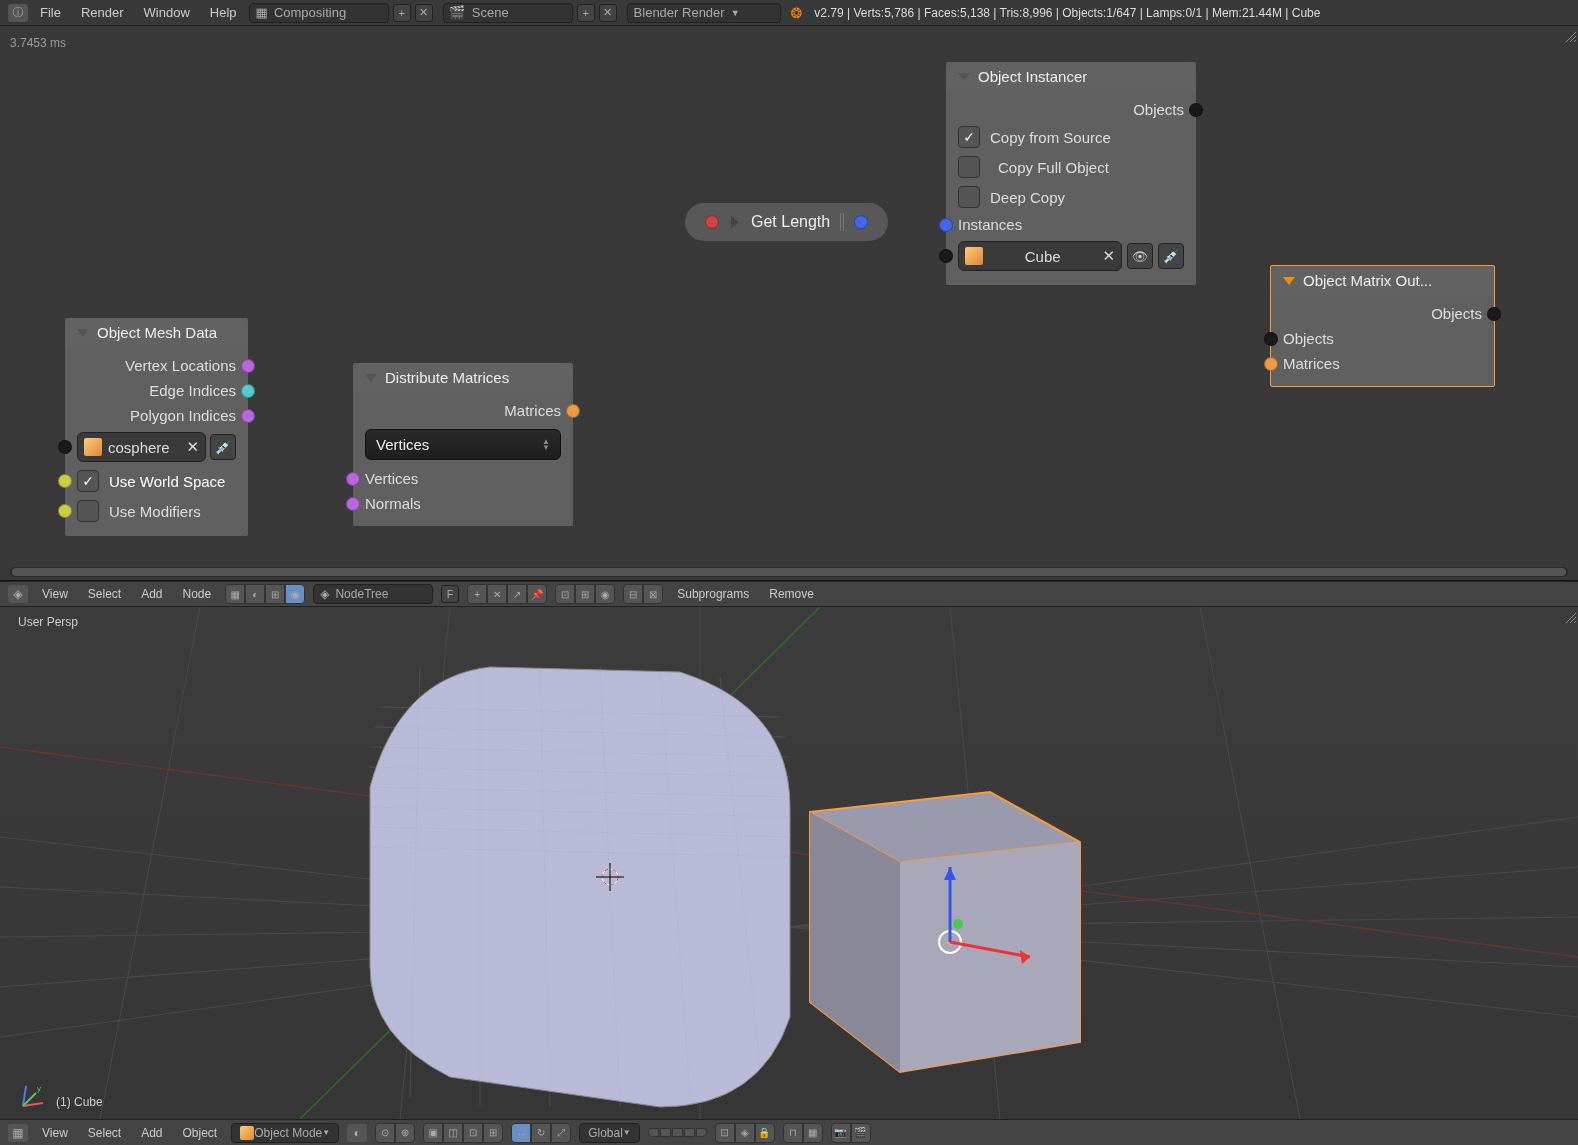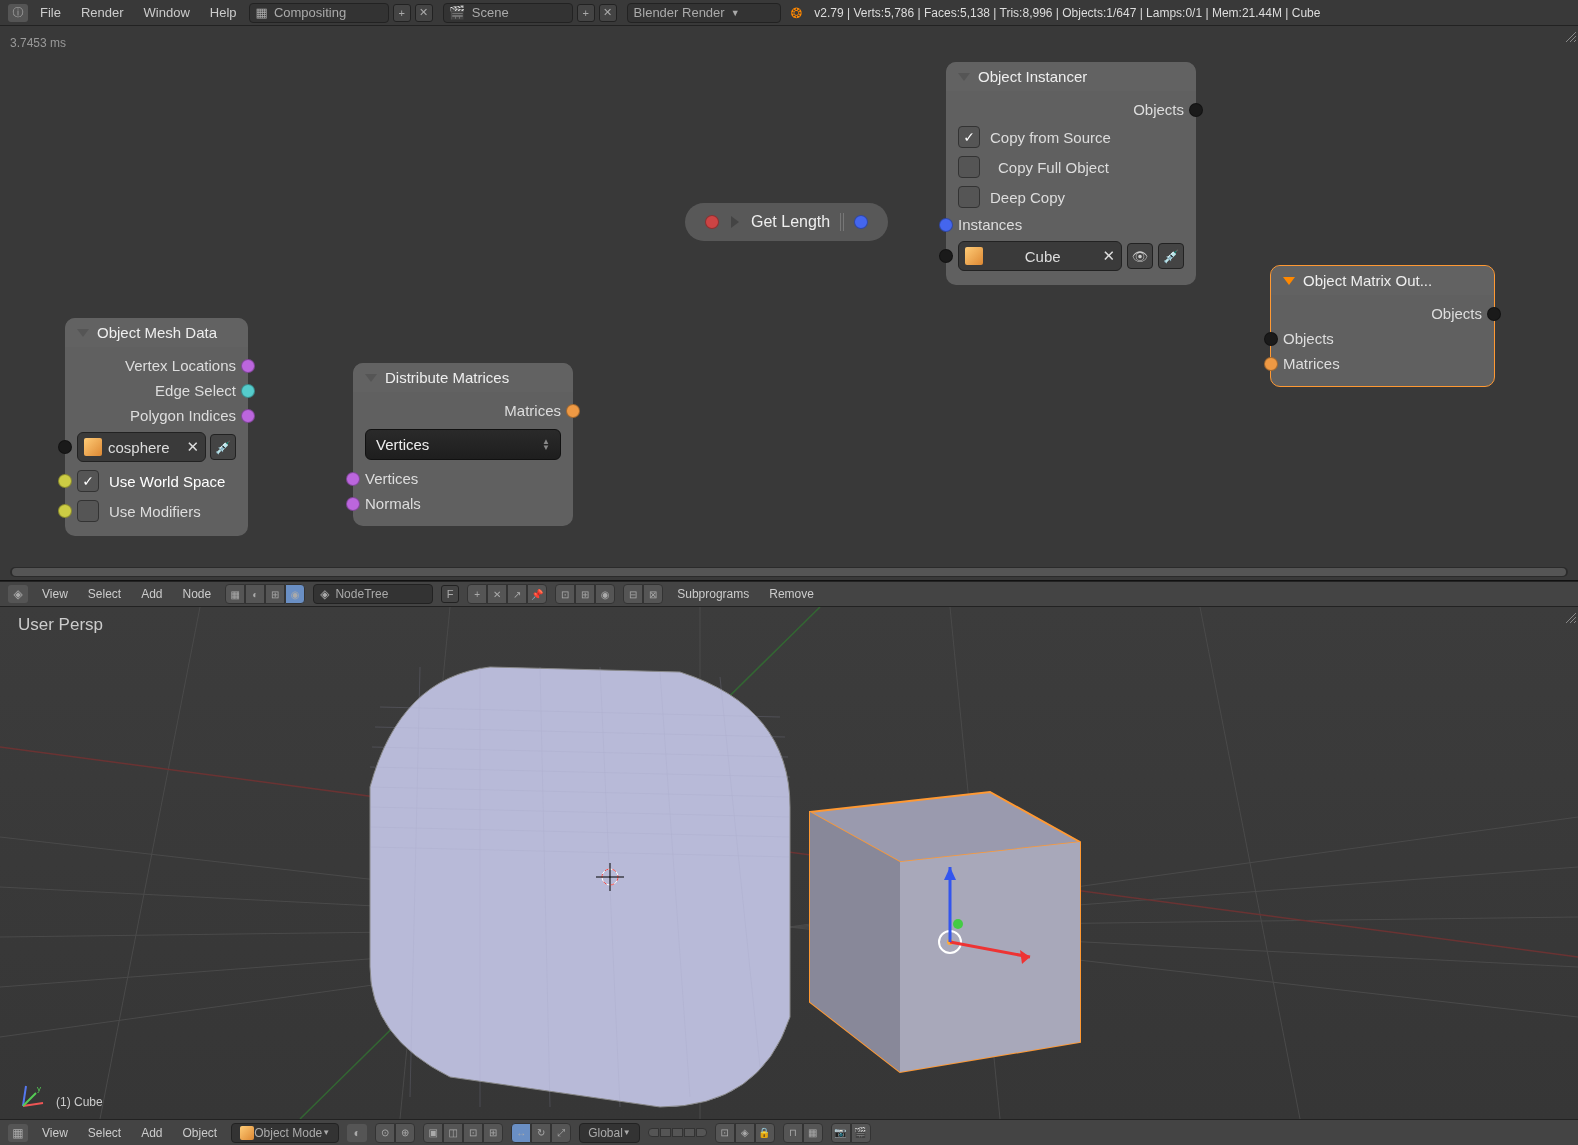--- a/index.html
+++ b/index.html
@@ -18,7 +18,7 @@
 .node-editor { position: relative; height: 555px; background: #393939; border-bottom: 1px solid #111; overflow: hidden; }
 .timing-label { position: absolute; top: 10px; left: 10px; color: #999; font-size: 12px; }
 
-.node { position: absolute; background: rgba(130,130,130,0.55); border-radius: 10px; min-width: 180px; }
+.node { position: absolute; background: rgba(130,130,130,0.55); border-radius: 2px; min-width: 180px; }
 .node-header { background: rgba(100,100,100,0.7); border-radius: 10px 10px 0 0; padding: 6px 12px; display: flex; align-items: center; gap: 8px; color: #eee; font-size: 15px; }
 .collapse-tri { width: 0; height: 0; border-left: 6px solid transparent; border-right: 6px solid transparent; border-top: 8px solid #555; }
 .collapse-tri.orange { border-top-color: #ff8800; }

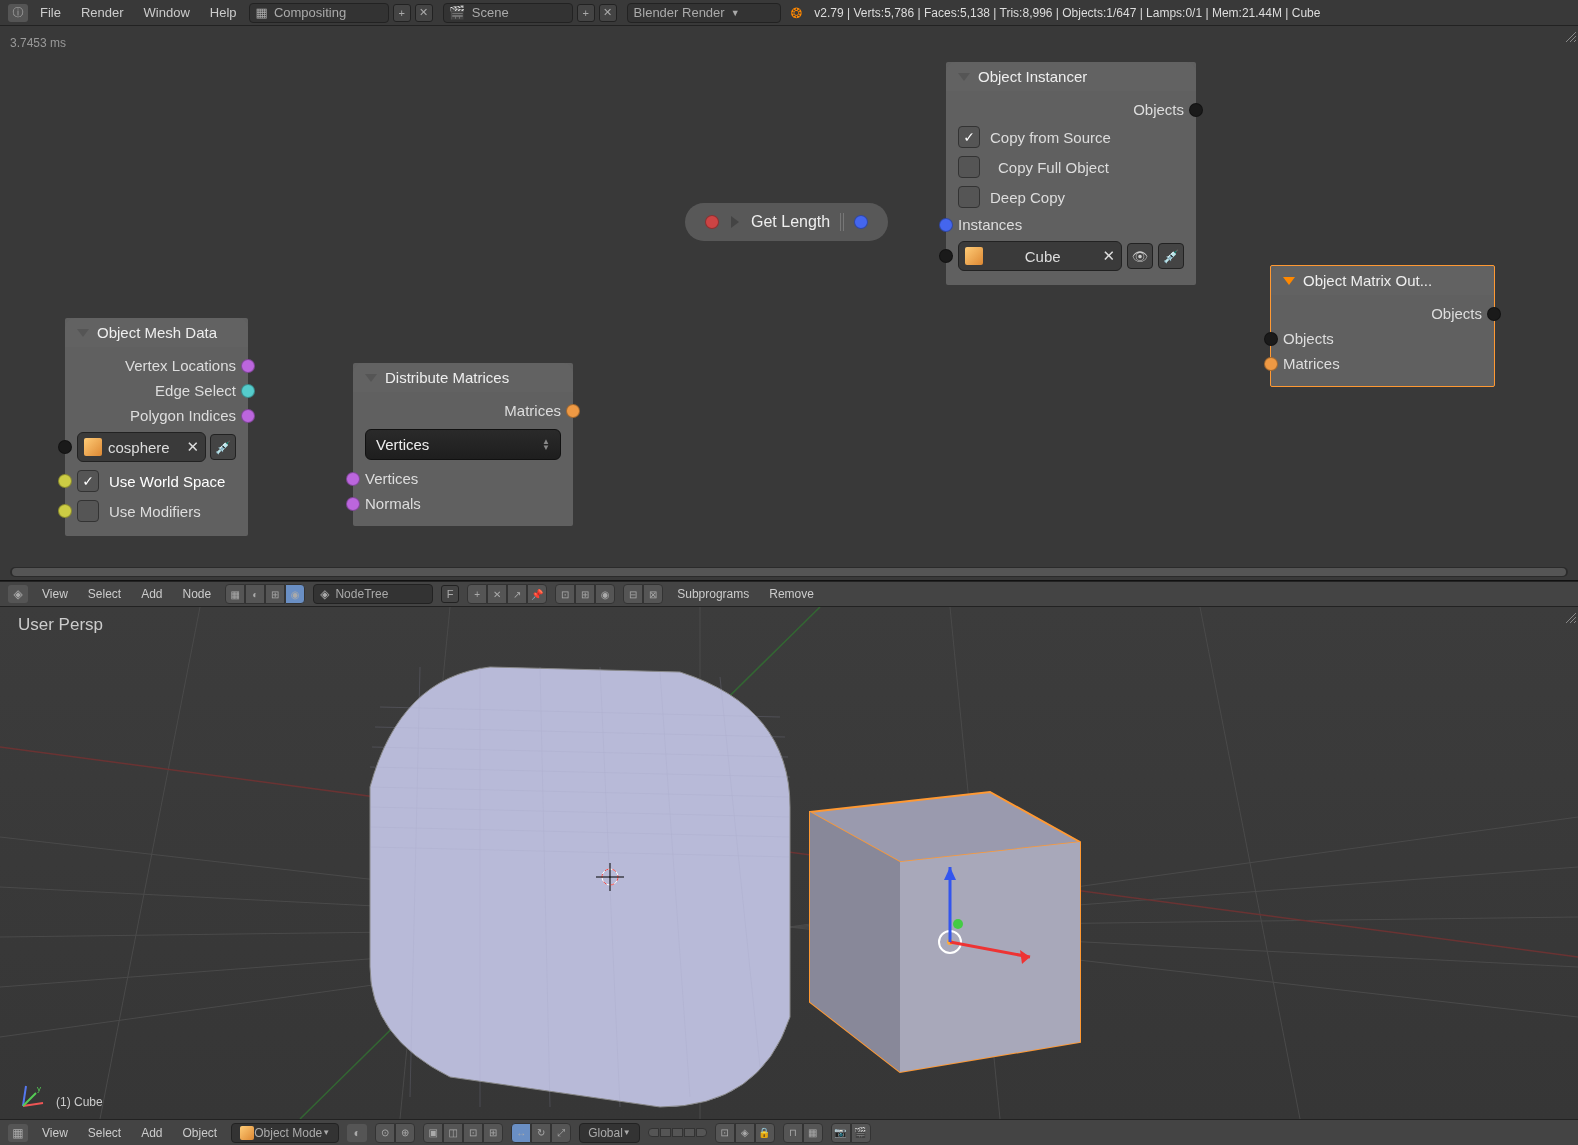--- a/index.html
+++ b/index.html
@@ -138,7 +138,7 @@
         <div class="socket right purple"></div>
       </div>
       <div class="node-row right">
-        <span>Edge Select</span>
+        <span>Edge Indices</span>
         <div class="socket right teal"></div>
       </div>
       <div class="node-row right">

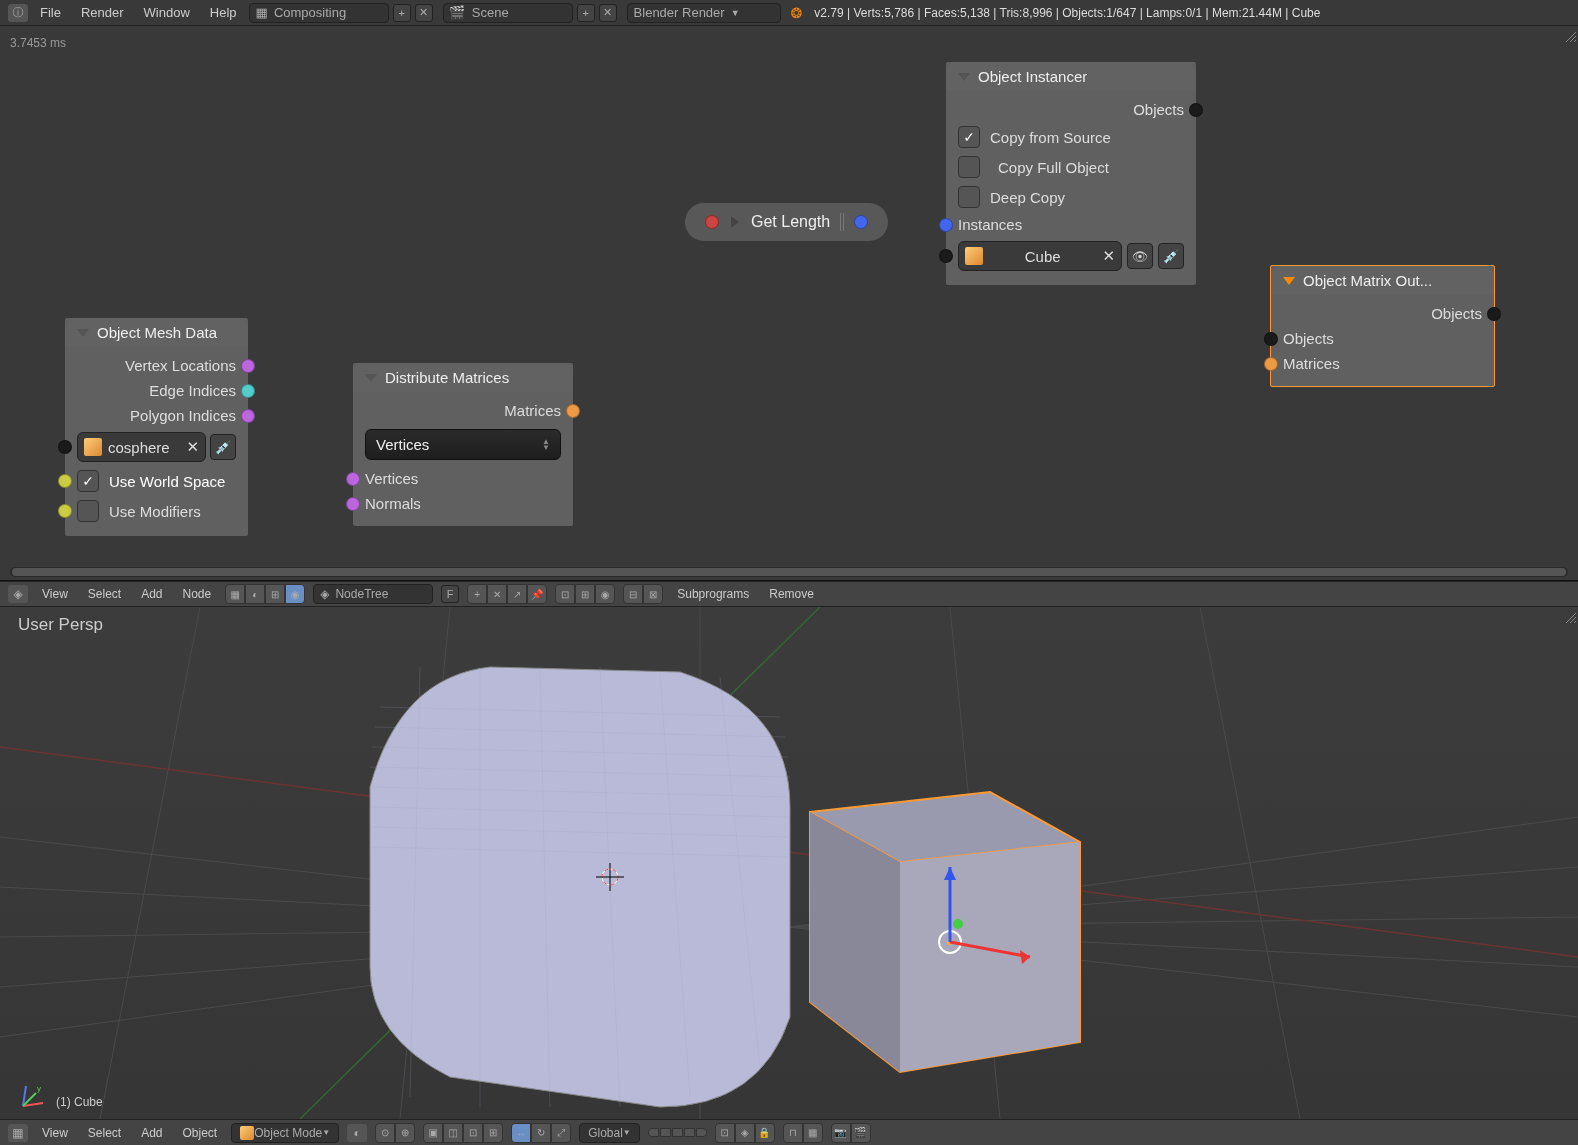--- a/index.html
+++ b/index.html
@@ -59,7 +59,7 @@
 
 
 .viewport { position: relative; height: 512px; background: linear-gradient(#3c3c3c,#363636); overflow: hidden; }
-.viewport-label-tl { position: absolute; top: 8px; left: 18px; color: #ccc; font-size: 17px; }
+.viewport-label-tl { position: absolute; top: 8px; left: 18px; color: #ccc; font-size: 12px; }
 .viewport-label-bl { position: absolute; bottom: 10px; left: 56px; color: #ccc; font-size: 12px; }
 
 .grid-floor { position: absolute; inset: 0; }

